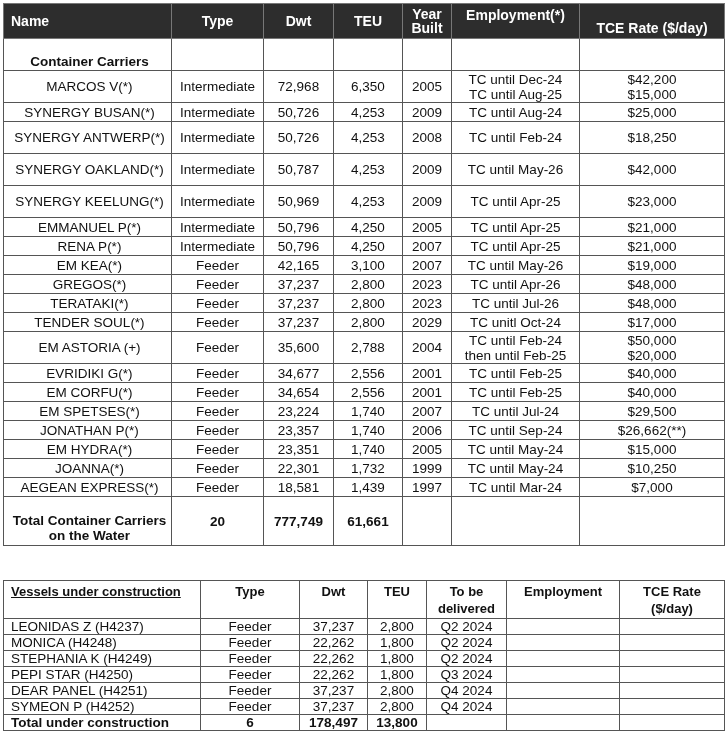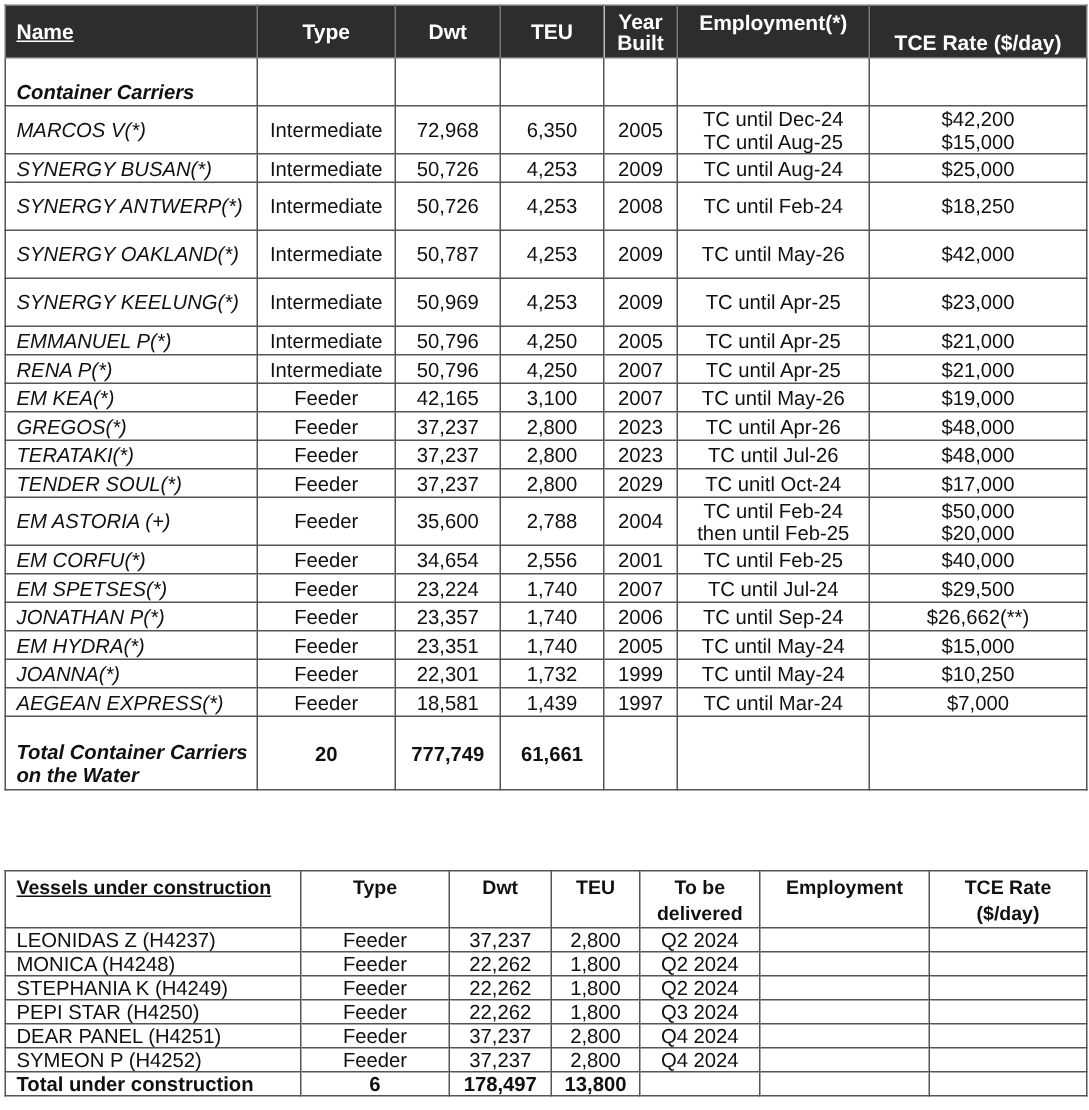--- a/index.html
+++ b/index.html
@@ -35,7 +35,7 @@
       height: 30px;
       border: 1px solid #777;
     }
-    #fleet thead th.name { text-align: left; padding-left: 7px; text-decoration: underline; }
+    #fleet thead th.name { text-align: left; padding-left: 7px; }
     #fleet thead th.tce { vertical-align: bottom; padding-bottom: 2px; }
     #fleet thead th.emp { vertical-align: top; padding-top: 4px; }
     #fleet thead th.yb { line-height: 14px; }

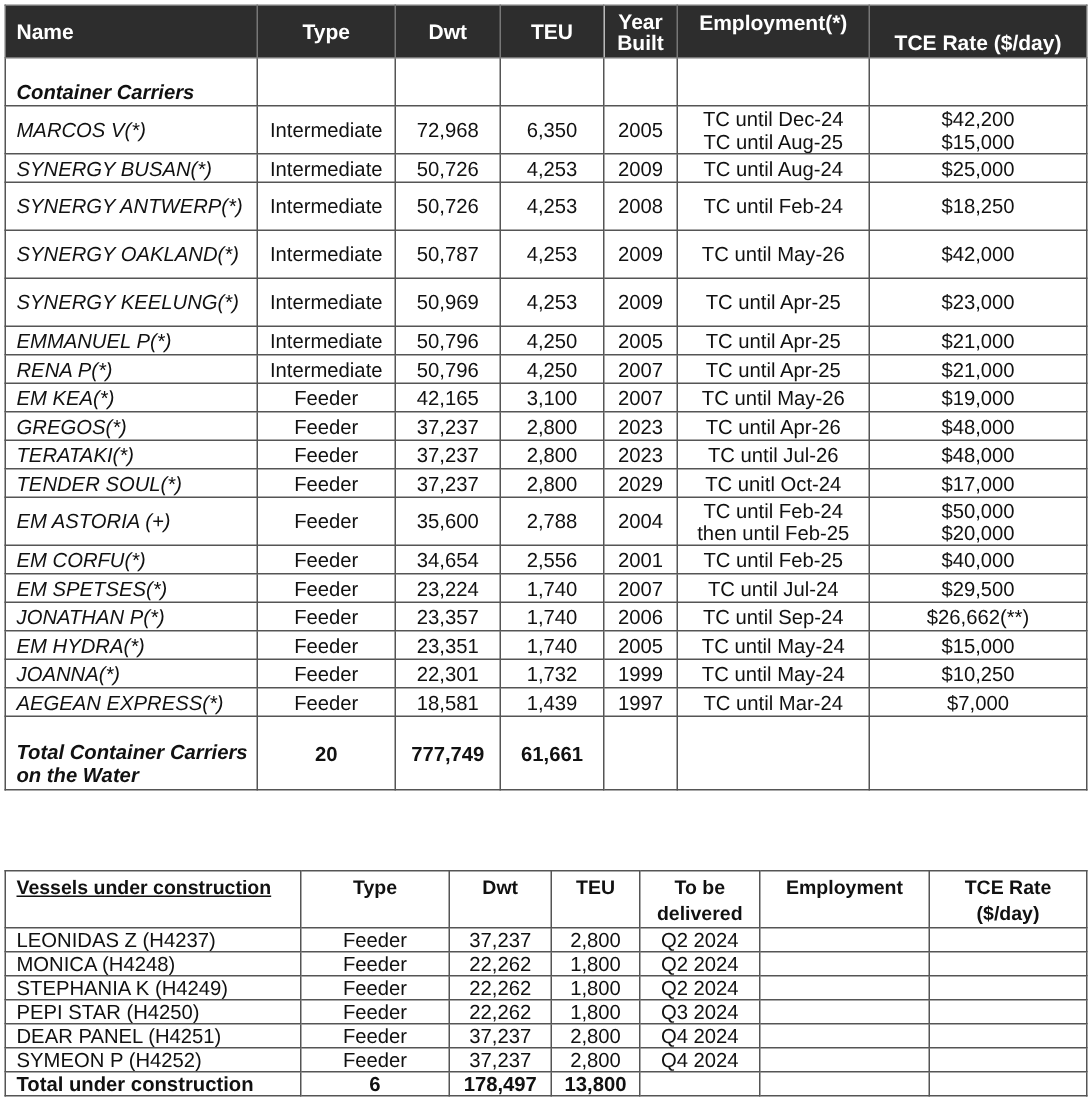--- a/index.html
+++ b/index.html
@@ -40,7 +40,7 @@
     #fleet thead th.emp { vertical-align: top; padding-top: 4px; }
     #fleet thead th.yb { line-height: 14px; }
     #fleet td.c { text-align: center; }
-    #fleet td.name { text-align: left; padding-left: 7px; white-space: normal; font-style: italic; }
+    #fleet td.name { text-align: center; padding-left: 7px; white-space: normal; }
     #fleet tr.section td { height: 30px; vertical-align: bottom; padding-bottom: 1px; }
     #fleet tr.section td.name { font-weight: bold; }
     #fleet tr.r1 td { height: 18px; }

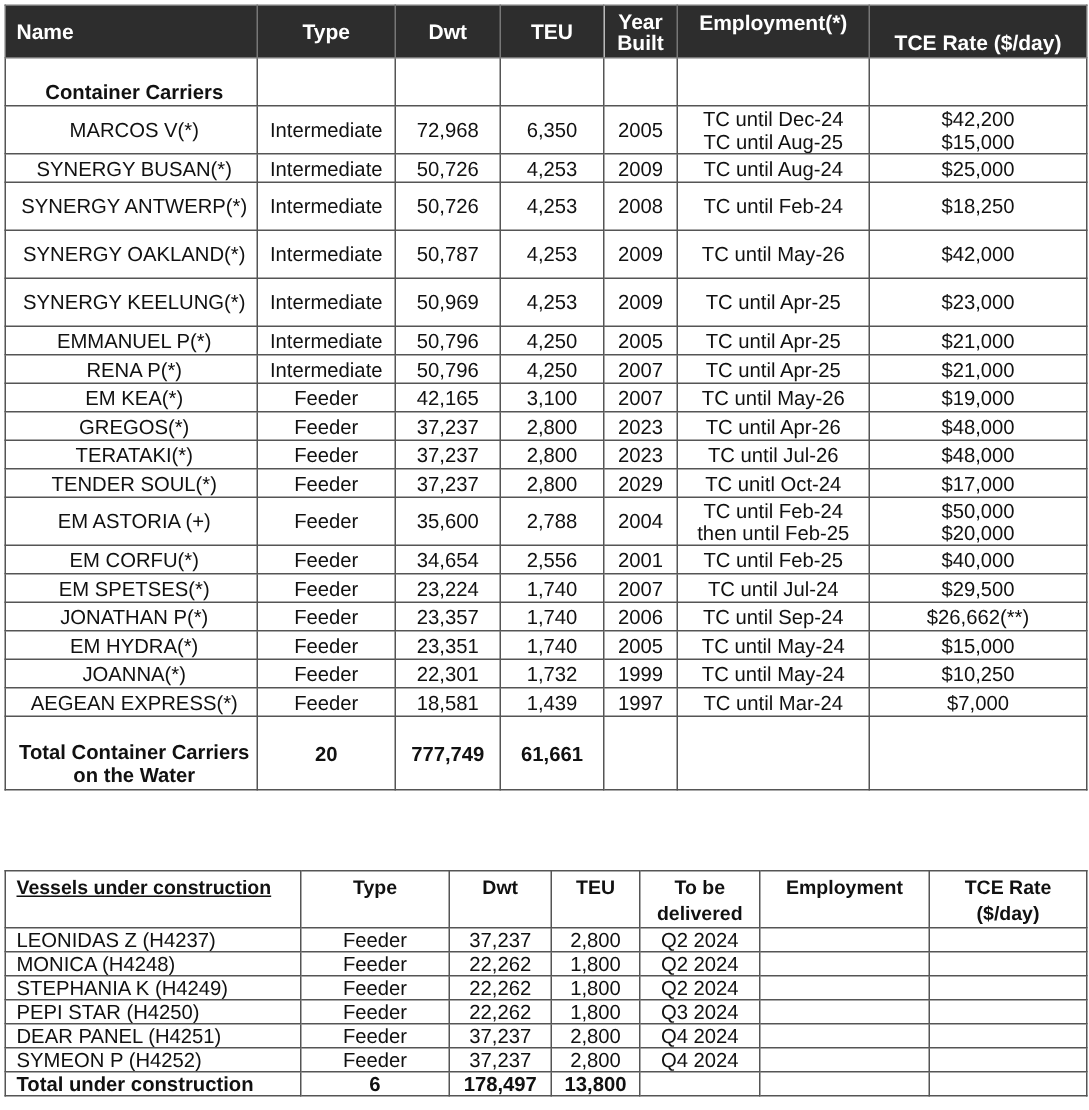--- a/index.html
+++ b/index.html
@@ -208,6 +208,15 @@
         <td class="c"><span>$50,000</span><br><span>$20,000</span></td>
       </tr>
       <tr class="r1">
+        <td class="name">EVRIDIKI G(*)</td>
+        <td class="c">Feeder</td>
+        <td class="c">34,677</td>
+        <td class="c">2,556</td>
+        <td class="c">2001</td>
+        <td class="c"><span>TC until Feb-25</span></td>
+        <td class="c"><span>$40,000</span></td>
+      </tr>
+      <tr class="r1">
         <td class="name">EM CORFU(*)</td>
         <td class="c">Feeder</td>
         <td class="c">34,654</td>

